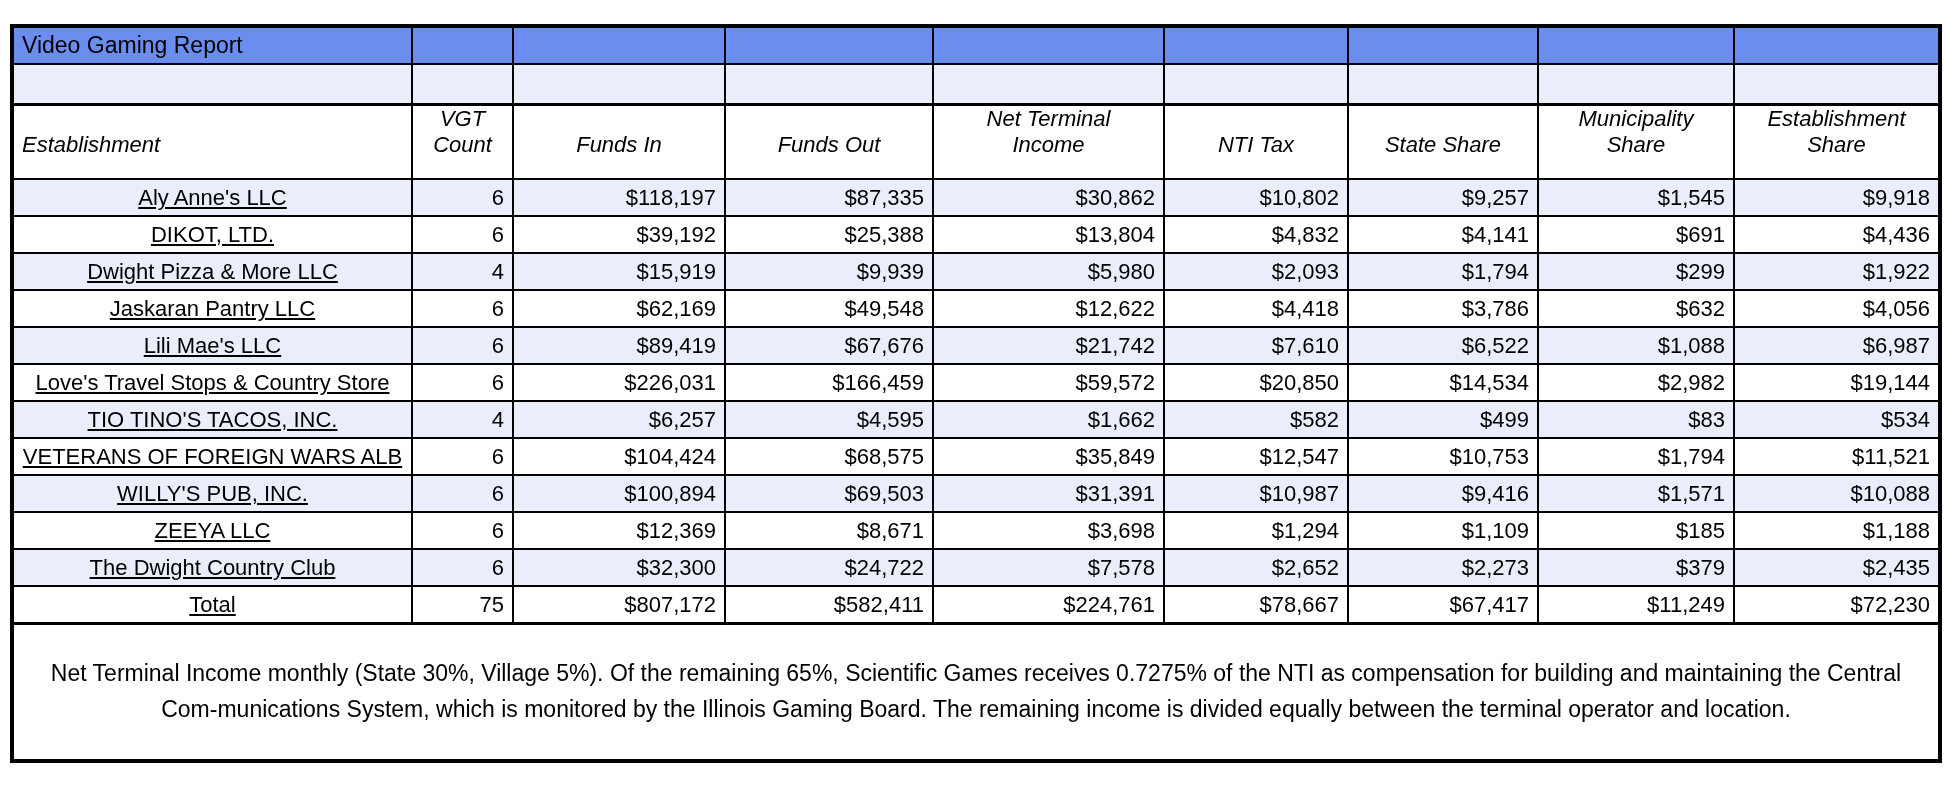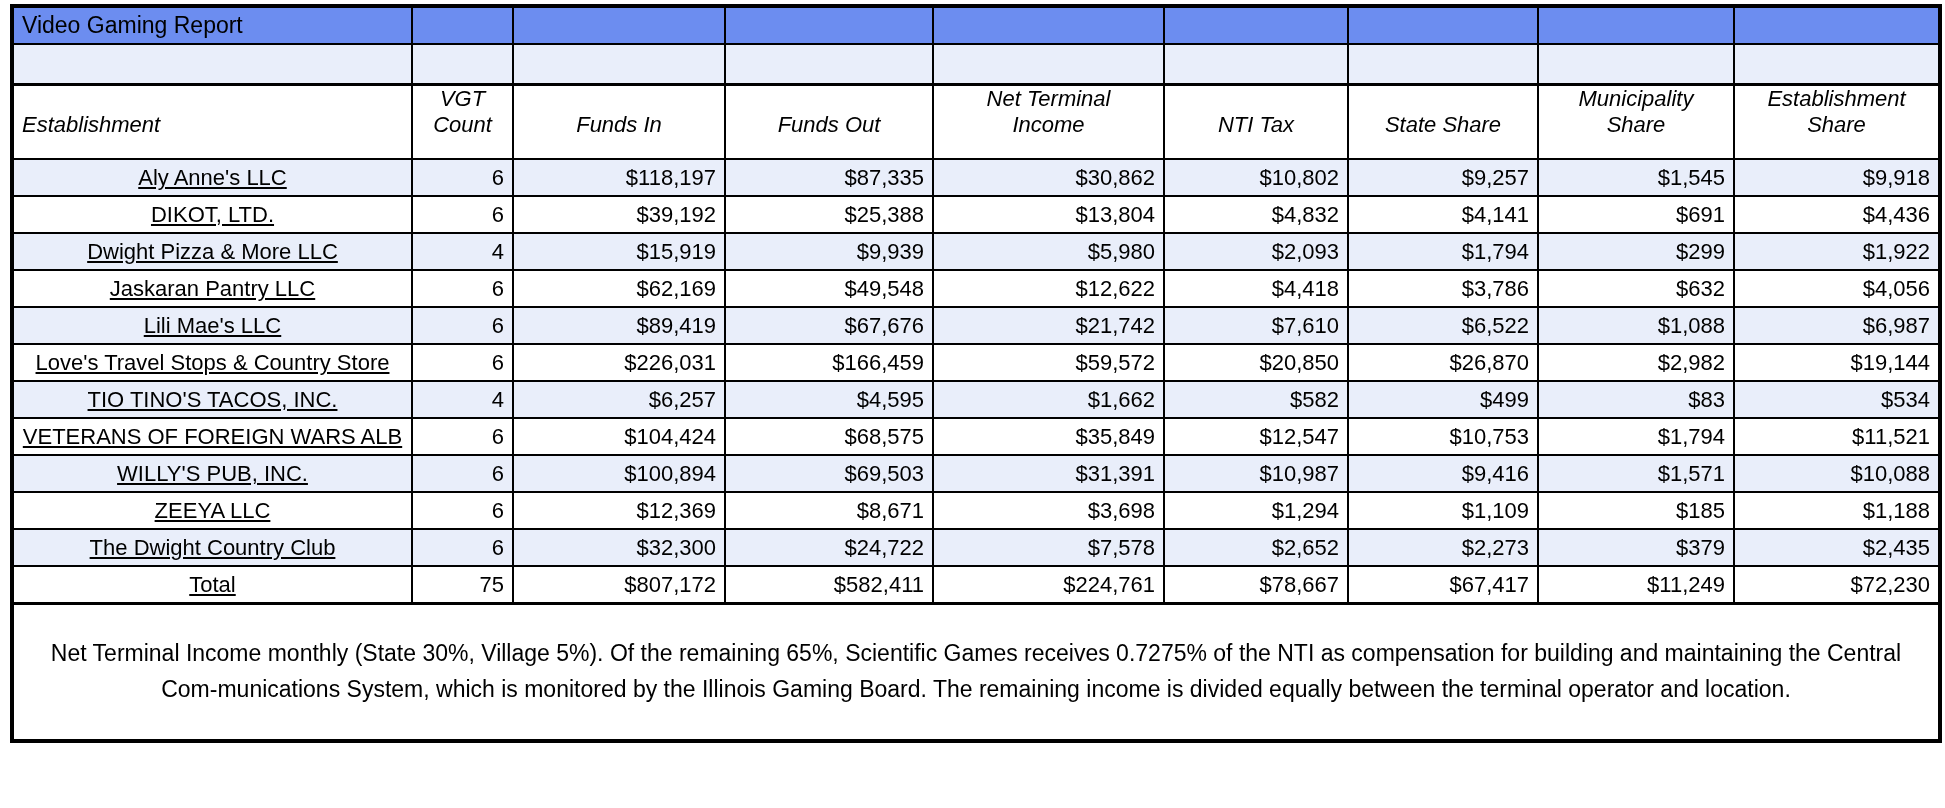--- a/index.html
+++ b/index.html
@@ -9,7 +9,7 @@
     color:#000;
     position:relative;
   }
-  .sheet{position:absolute;top:4px;left:10px;border-radius:18px;}
+  .sheet{position:absolute;top:24px;left:10px;border-radius:18px;}
   table{border-collapse:collapse;table-layout:fixed;border:4px solid #000;}
   col.c0{width:400px;} col.c1{width:101px;} col.c2{width:212px;}
   col.c3{width:208px;} col.c4{width:231px;} col.c5{width:184px;}

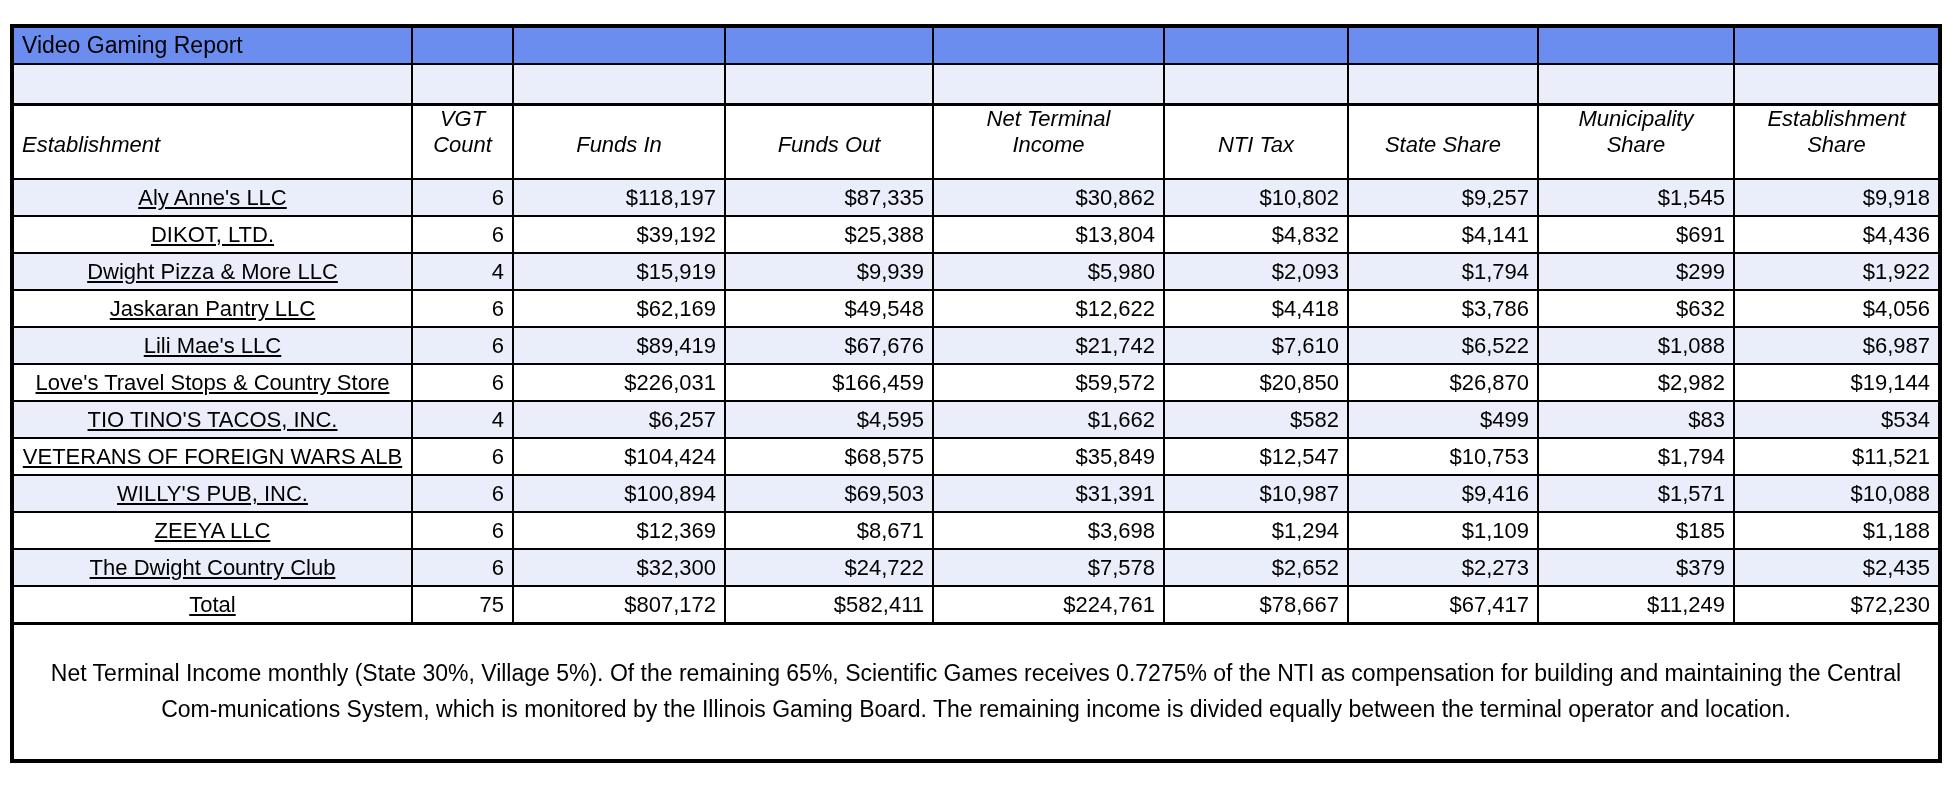--- a/index.html
+++ b/index.html
@@ -152,7 +152,7 @@
           <td>$166,459</td>
           <td>$59,572</td>
           <td>$20,850</td>
-          <td>$26,870</td>
+          <td>$14,534</td>
           <td>$2,982</td>
           <td>$19,144</td>
         </tr>

